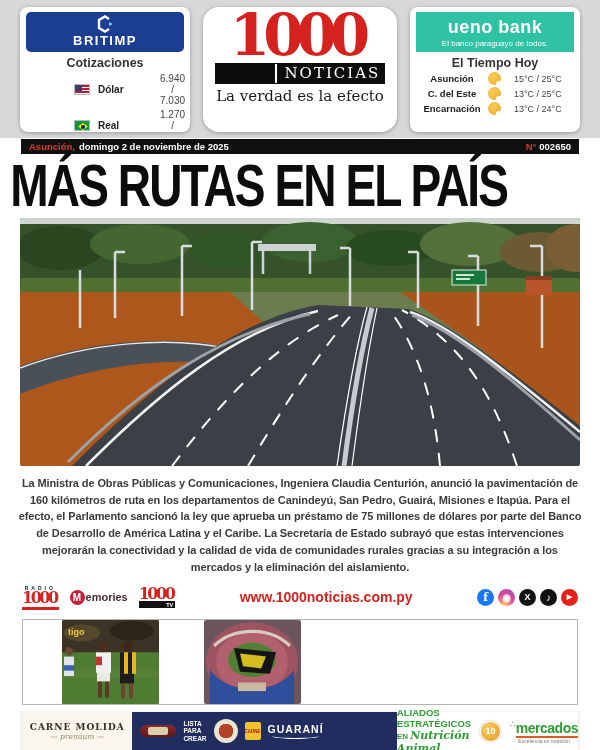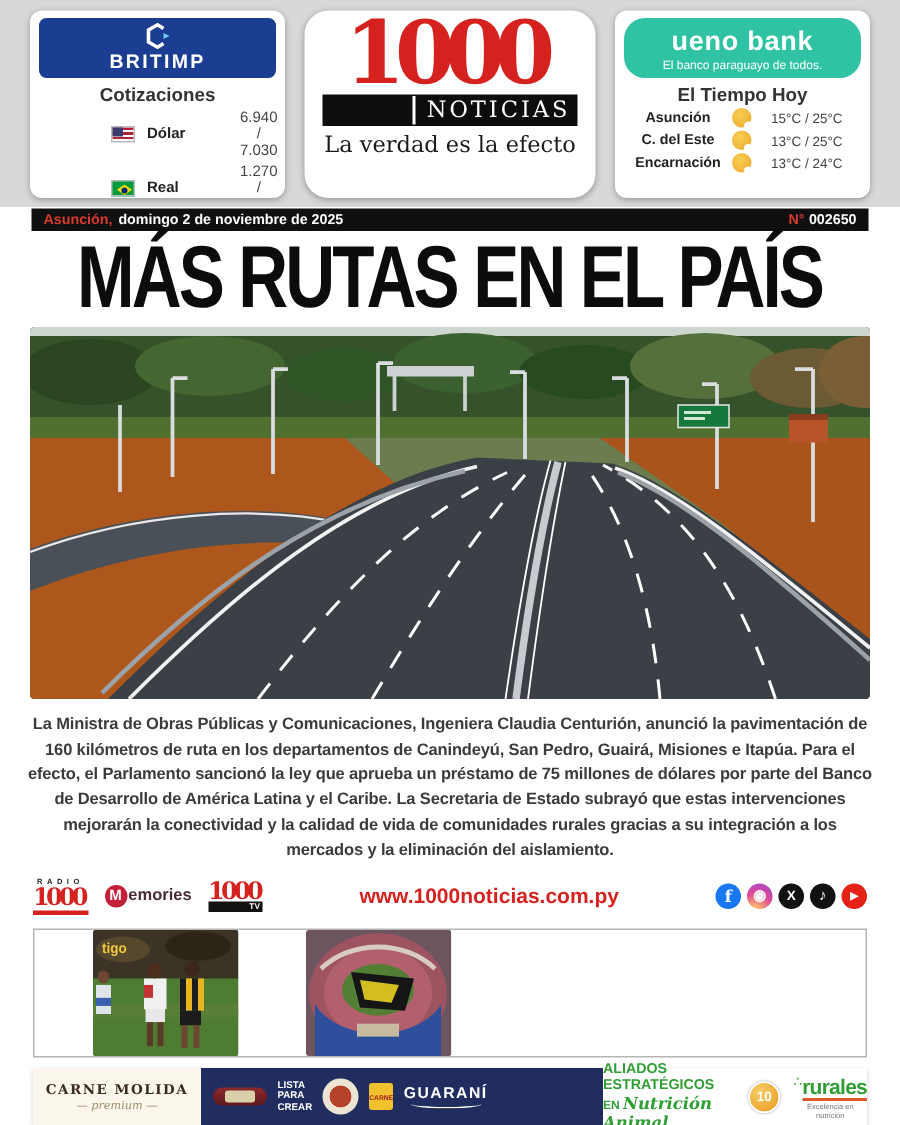--- a/index.html
+++ b/index.html
@@ -33,7 +33,7 @@
   .mast-word { font-family:"DejaVu Serif", serif; color:#fff; font-size:15px; letter-spacing:2px; border-left:2px solid #fff; padding:0 5px 1px 7px; }
   .mast-slogan { font-family:"DejaVu Serif", serif; font-size:15px; color:#1a1a1a; margin-top:3px; }
 
-  .ueno-logo { background:#2fc3a4; border-radius:14px; padding:5px 0 4px; text-align:center; color:#fff; }
+  .ueno-logo { background:#2fc3a4; border-radius:0; padding:5px 0 4px; text-align:center; color:#fff; }
   .ueno-name { font-weight:bold; font-size:18px; letter-spacing:0.5px; }
   .ueno-slogan { font-size:8px; margin-top:1px; }
   .wx-title { text-align:center; font-weight:bold; font-size:12.5px; color:#333; margin:4px 0 2px; }

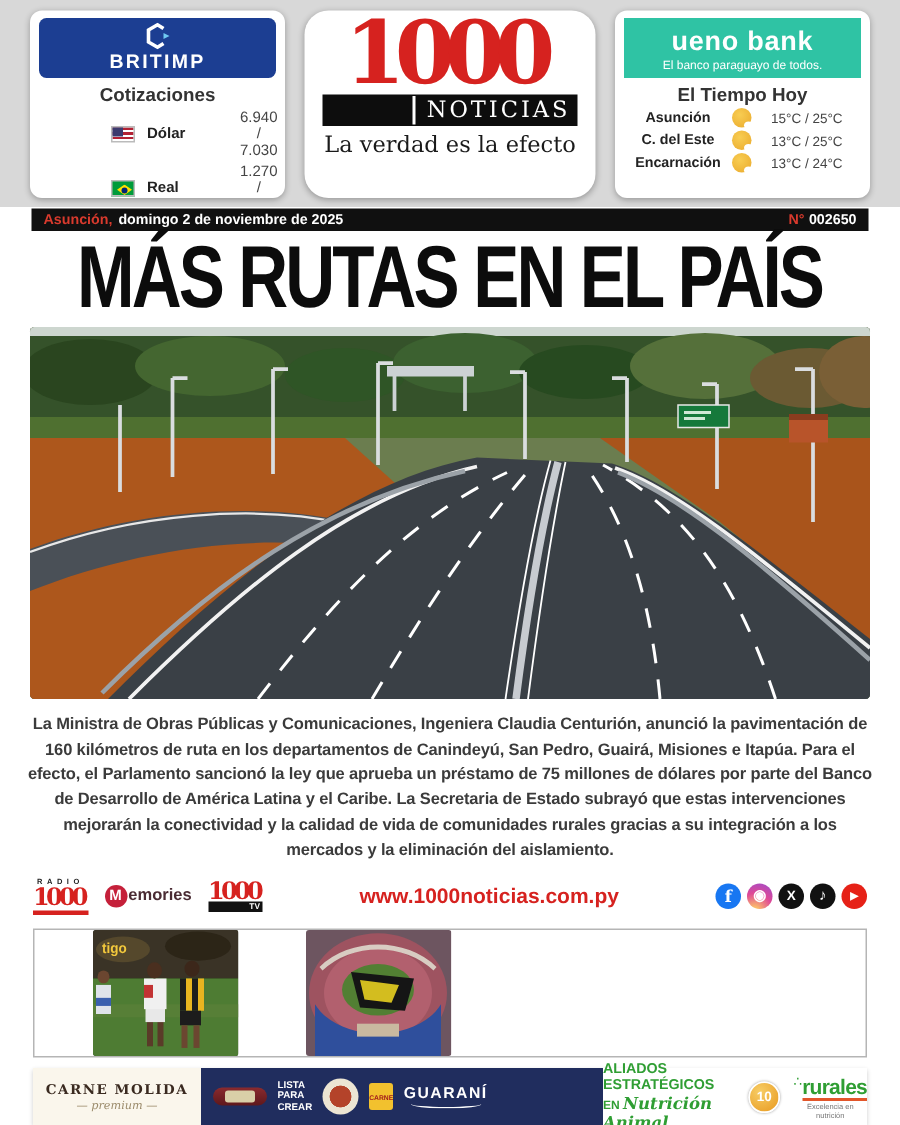--- a/index.html
+++ b/index.html
@@ -51,7 +51,7 @@
   .dl-number { color:#fff; }
 
   
-  .headline { height:62px; display:flex; align-items:center; justify-content:center; }
+  .headline { height:62px; display:flex; align-items:center; justify-content:flex-start; }
   .headline span { display:inline-block; font-weight:bold; font-size:48px; letter-spacing:-2px; color:#0c0c0c; transform:scale(0.96,1.22); white-space:nowrap; }
 
   

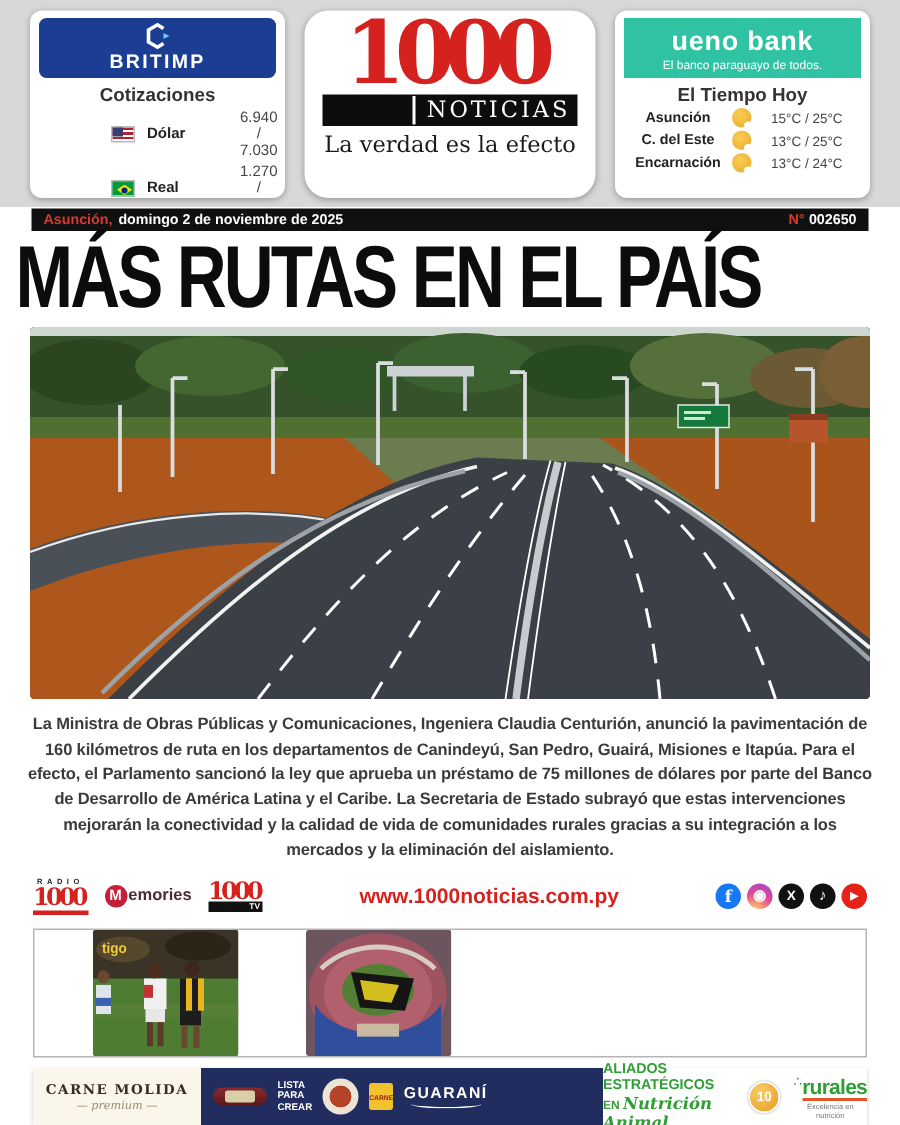--- a/index.html
+++ b/index.html
@@ -342,7 +342,7 @@
       <div class="badge10">10</div>
       <div class="gr-brand-wrap">
         <div>
-          <span class="gr-dots">∴</span><span class="gr-brand">rurales</span>
+          <span class="gr-dots">∴</span><span class="gr-brand">mercados</span>
         </div>
         <div class="gr-sub">Excelencia en nutrición</div>
       </div>

